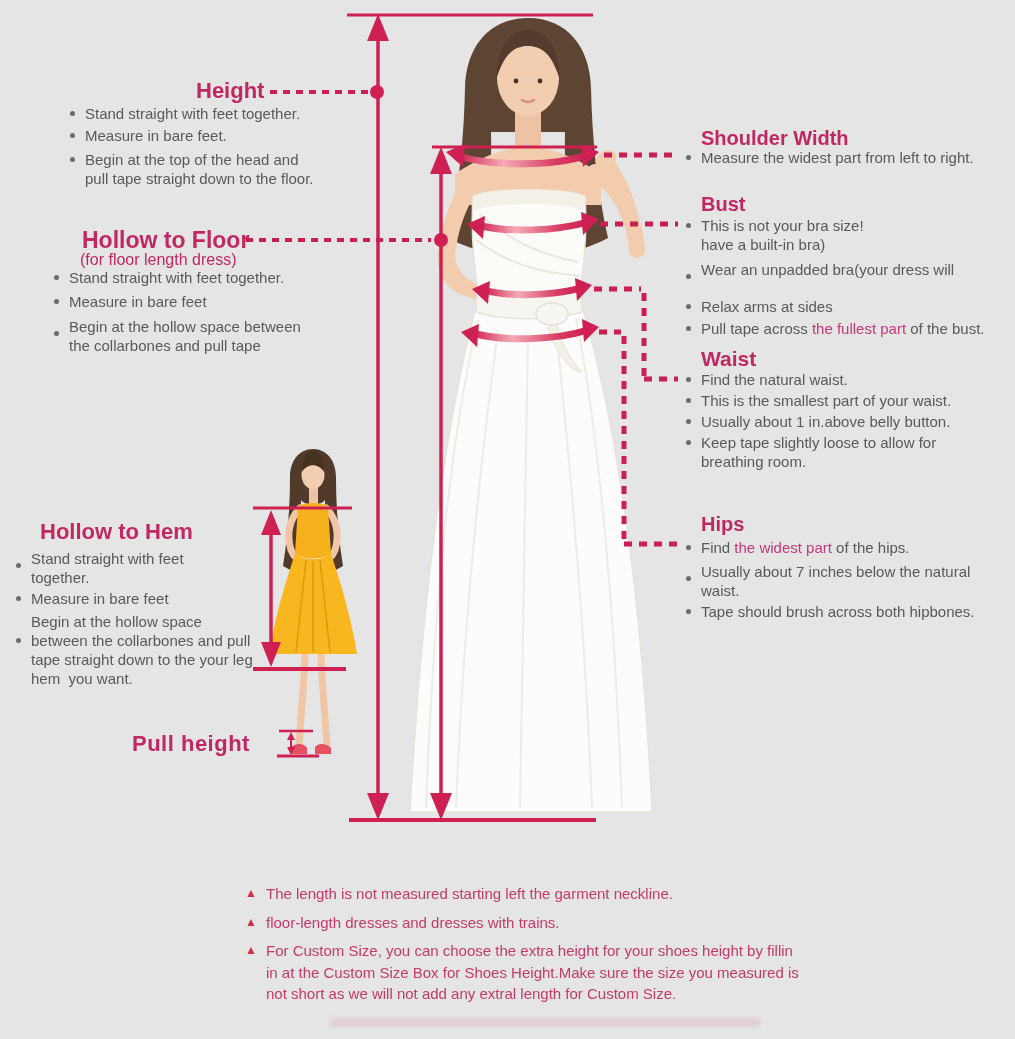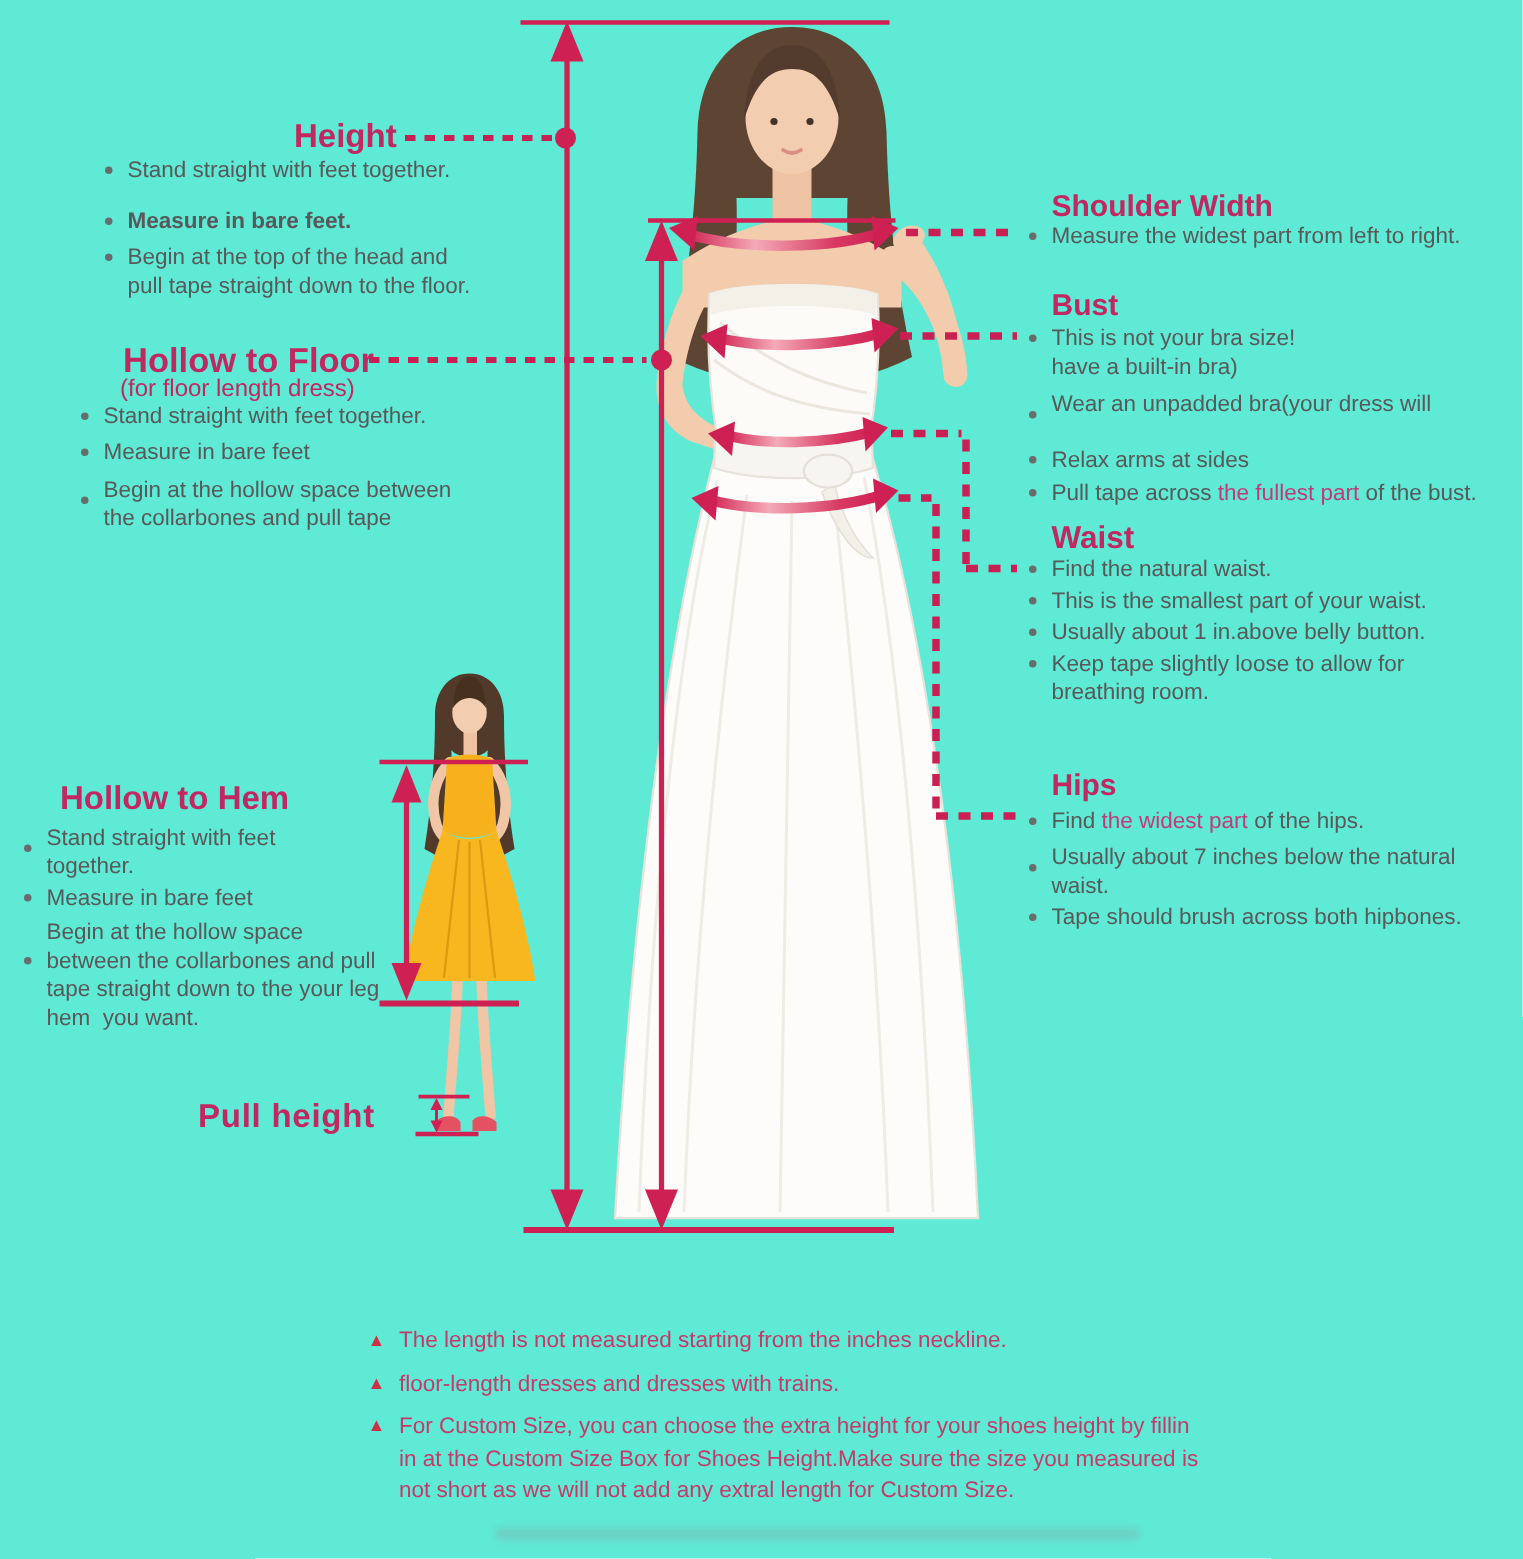--- a/index.html
+++ b/index.html
@@ -4,7 +4,7 @@
 <style>
   html,body{margin:0;padding:0;background:#ffffff;}
   #stage{
-    position:relative;width:1015px;height:1039px;background:#5eead4;overflow:hidden;
+    position:relative;width:1015px;height:1039px;background:#e5e5e5;overflow:hidden;
     font-family:"Liberation Sans", sans-serif;
   }
   #fig{position:absolute;left:0;top:0;z-index:1;}

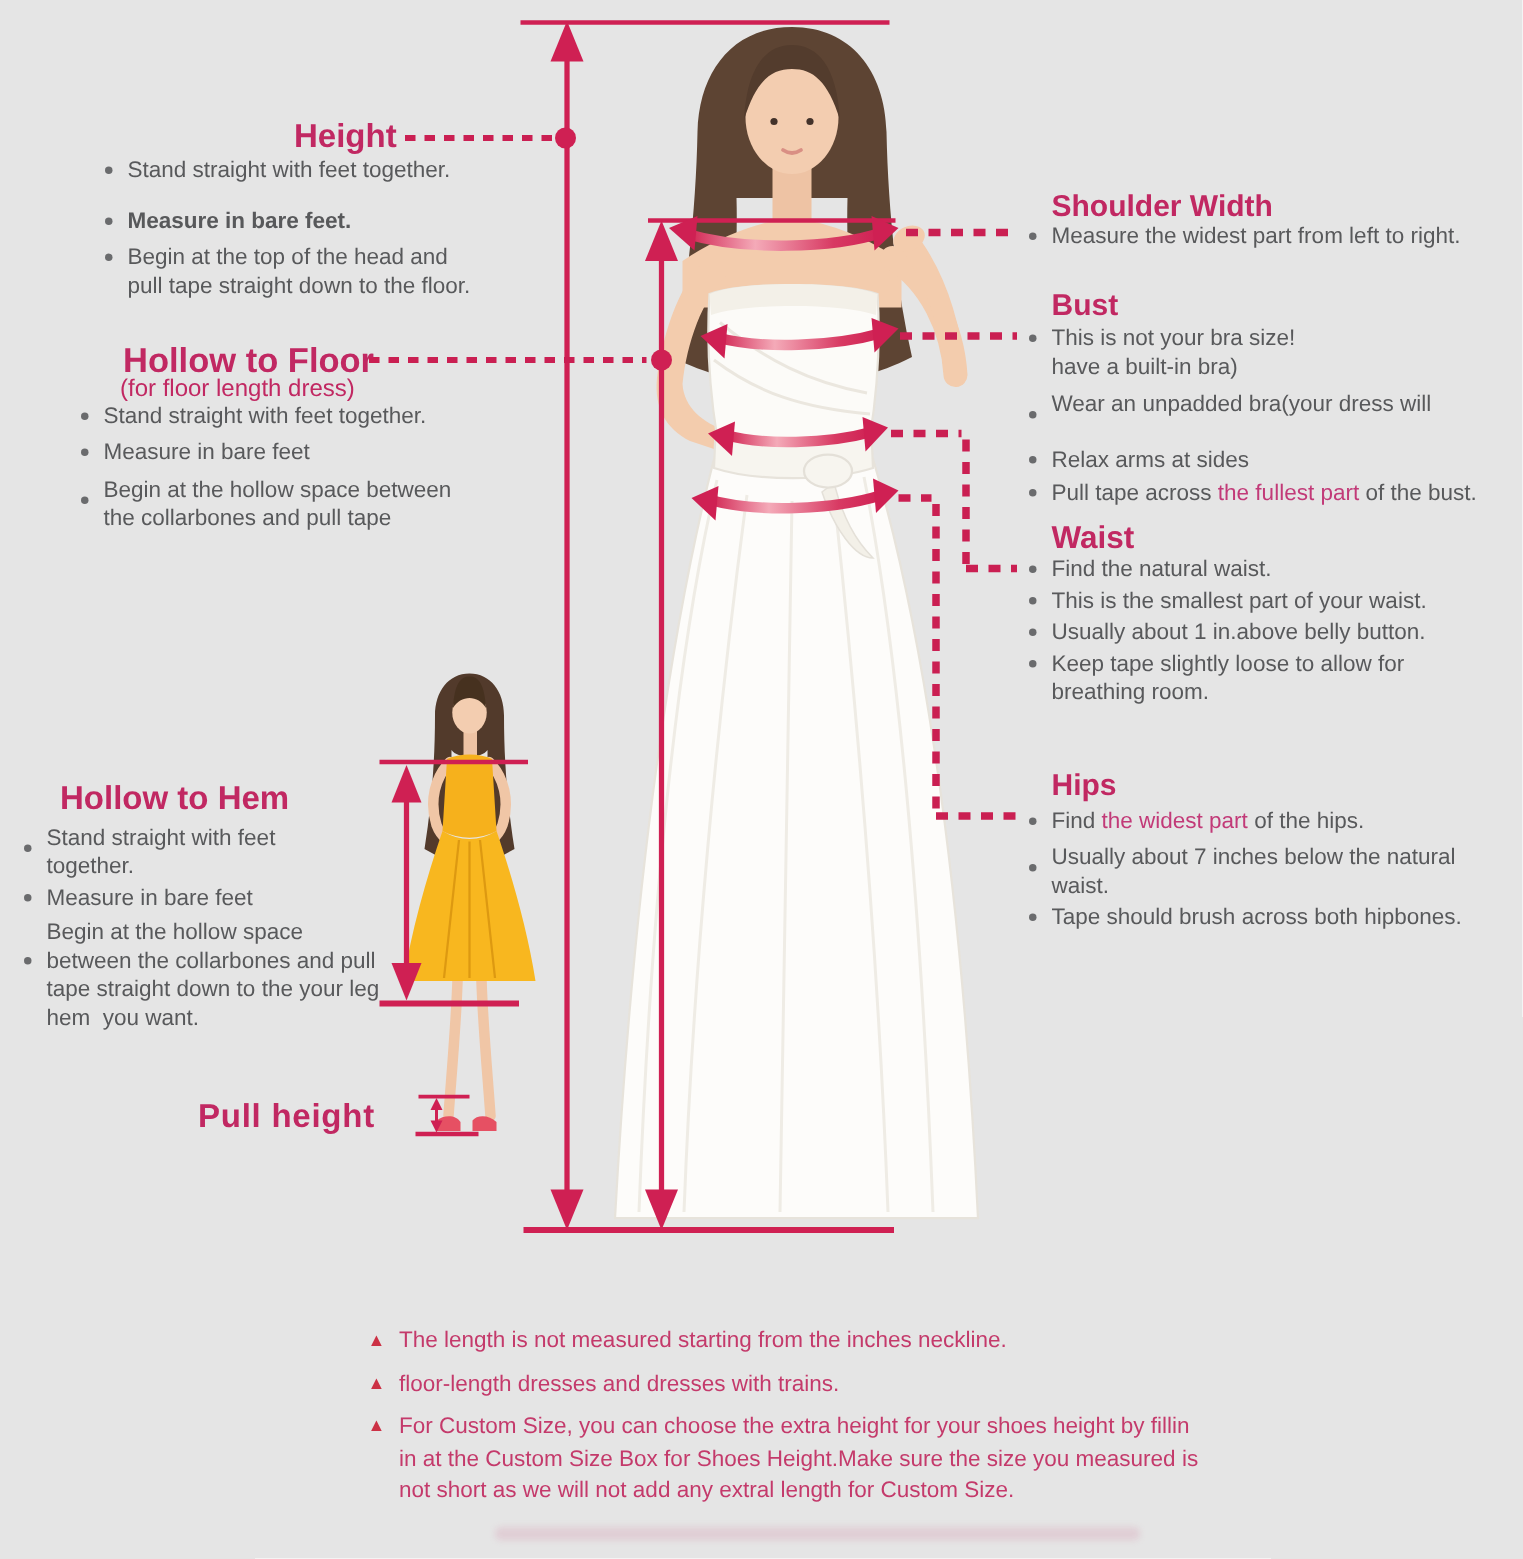--- a/index.html
+++ b/index.html
@@ -150,7 +150,7 @@
   <div class="txt heading" style="left:196px;top:79px;font-size:22px;">Height</div>
   <div class="list" style="left:62px;top:104px;width:300px;">
     <div class="li"><span class="dot"></span><span class="t">Stand straight with feet together.</span></div>
-    <div class="li" style="margin-top:15px;font-weight:bold;"><span class="dot"></span><span class="t">Measure in bare feet.</span></div>
+    <div class="li" style="margin-top:3px;"><span class="dot"></span><span class="t">Measure in bare feet.</span></div>
     <div class="li" style="margin-top:5px;"><span class="dot"></span><span class="t">Begin at the top of the head and</span></div>
     <div class="li"><span class="t">pull tape straight down to the floor.</span></div>
   </div>

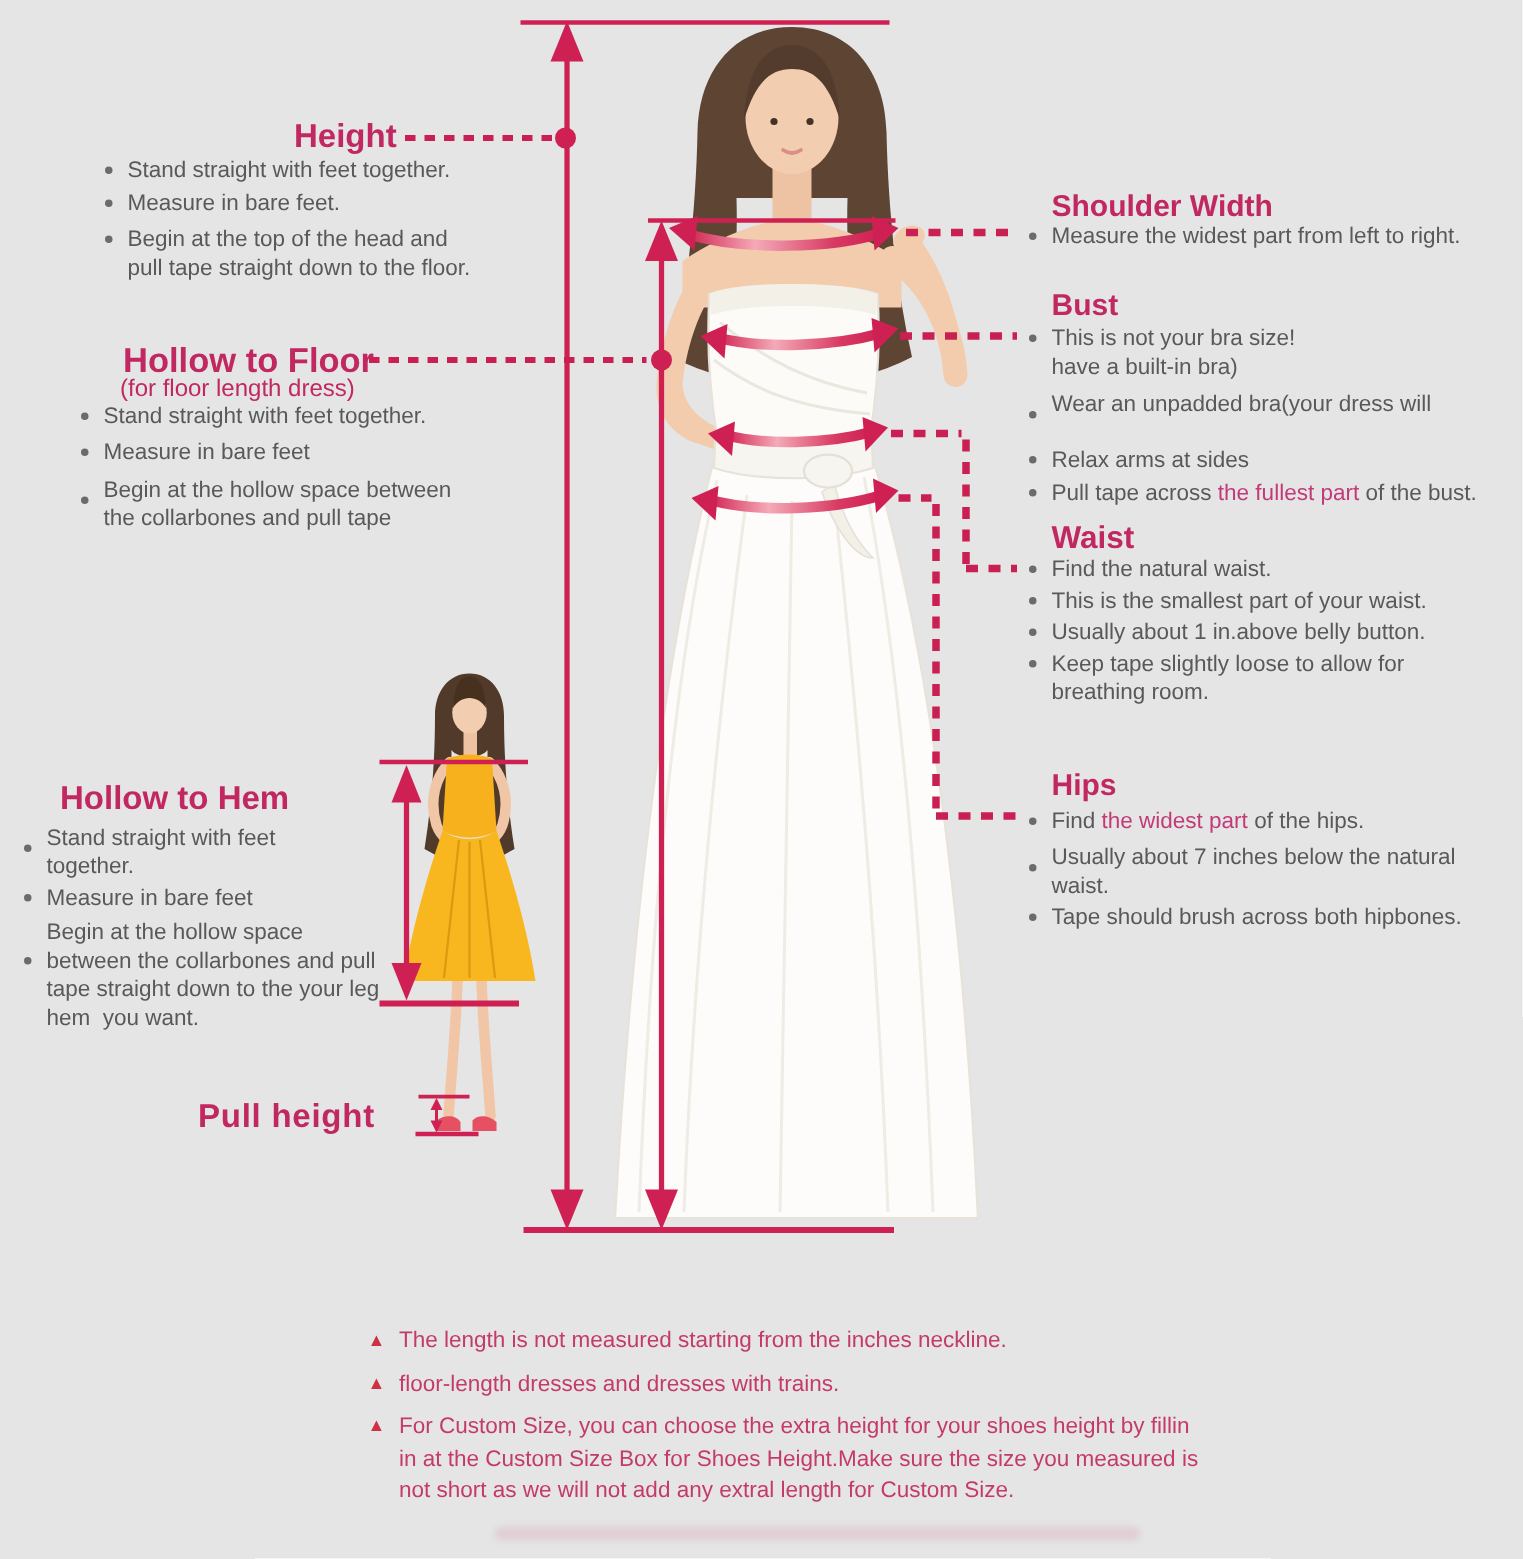--- a/index.html
+++ b/index.html
@@ -212,7 +212,7 @@
     <div class="note">
       <span class="tri">▲</span>
       <div>
-        <div class="nl">The length is not measured starting from the inches neckline.</div>
+        <div class="nl">The length is not measured starting left the garment neckline.</div>
       </div>
     </div>
     <div class="note">

